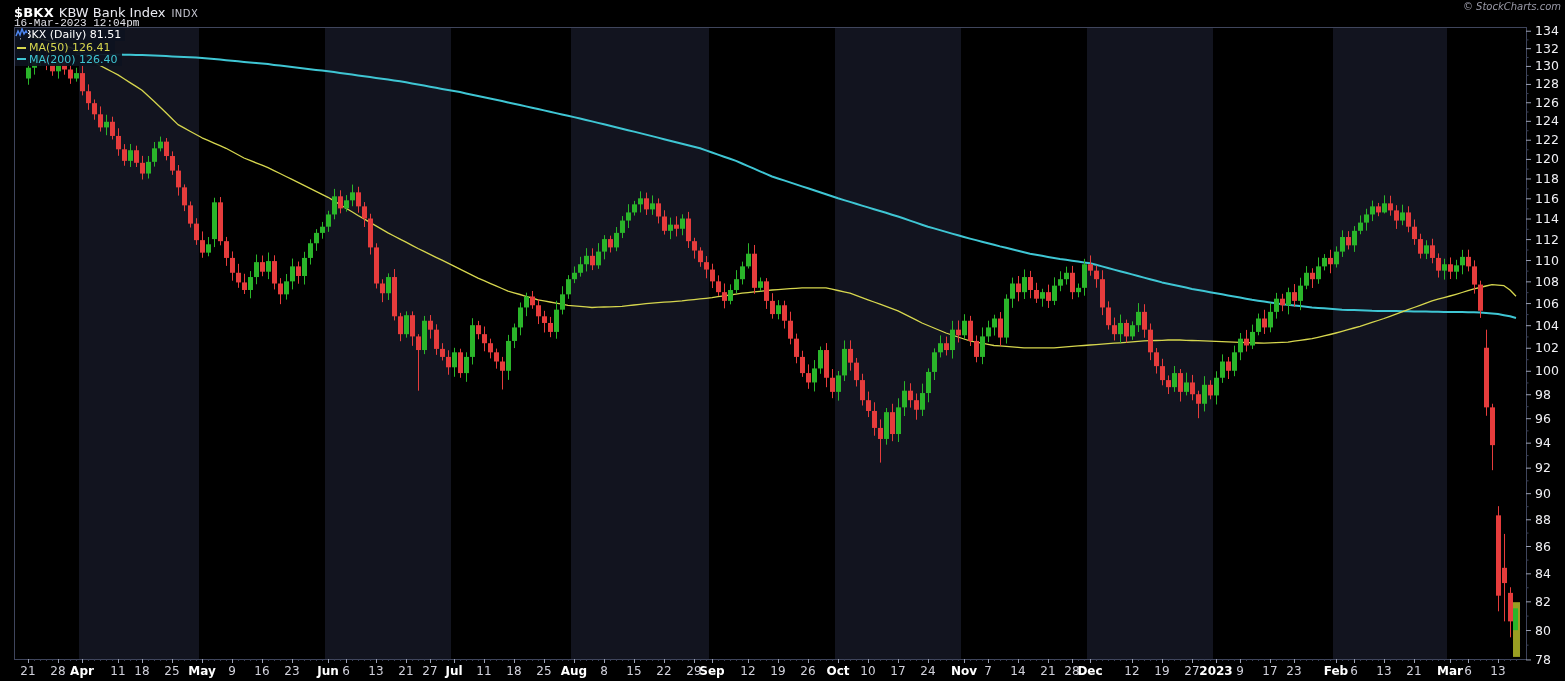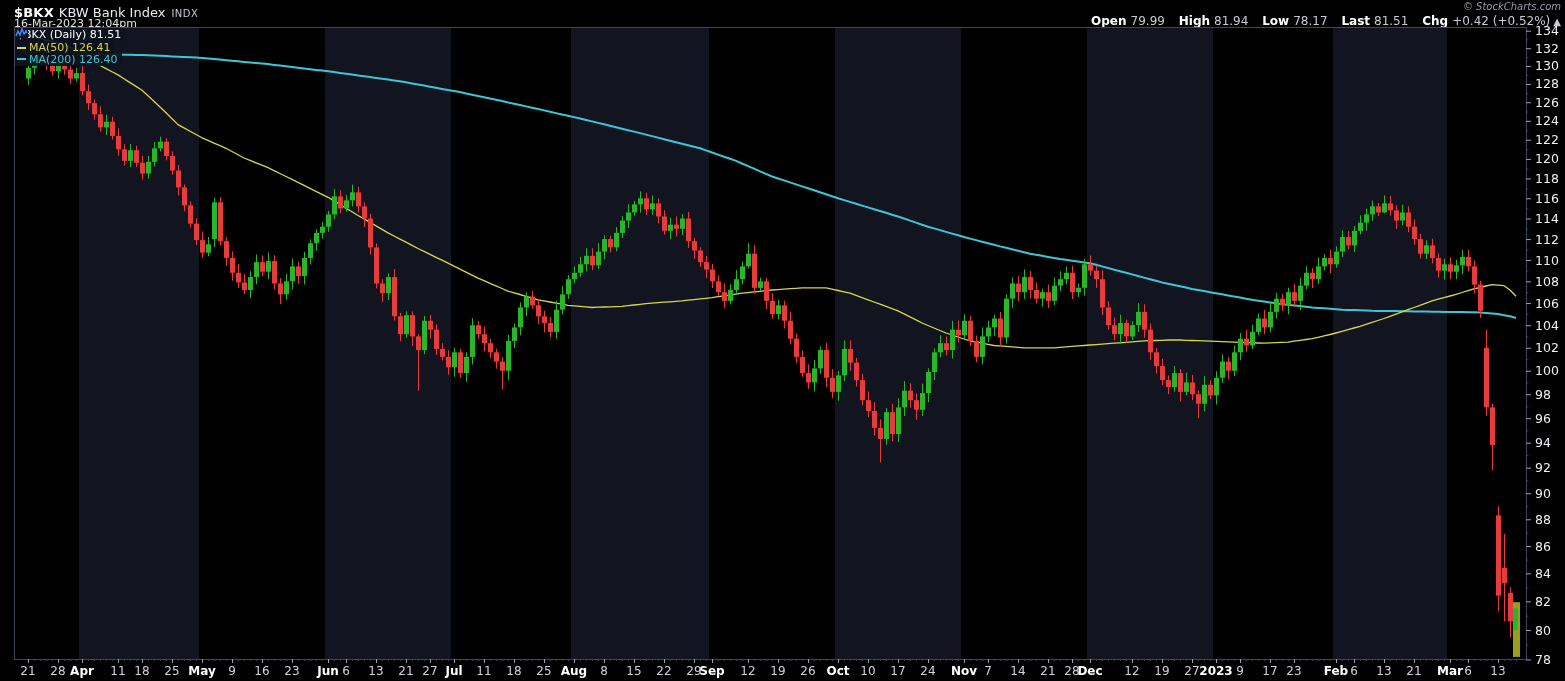--- a/index.html
+++ b/index.html
@@ -9,7 +9,7 @@
   .titlebar .sym{font-size:13px;font-weight:bold;letter-spacing:.2px;}
   .titlebar .nm{font-size:13px;color:#e9e9f0;margin-left:5px;}
   .titlebar .ex{font-size:10px;color:#c9c9d4;margin-left:6px;letter-spacing:.5px;}
-  .date{position:absolute;left:14px;top:17px;font-size:11px;color:#e3e3ea;}
+  .date{position:absolute;left:14px;top:17px;font-size:11px;color:#e3e3ea;font-family:Liberation Mono, monospace;}
   .copy{position:absolute;right:4px;top:1px;font-size:10px;color:#9a9aa8;font-style:italic;}
   .quote{position:absolute;right:4px;top:14px;font-size:12px;color:#c9c9d4;white-space:nowrap;}
   .quote b{color:#fff;font-weight:bold;margin-left:10px;margin-right:4px;}

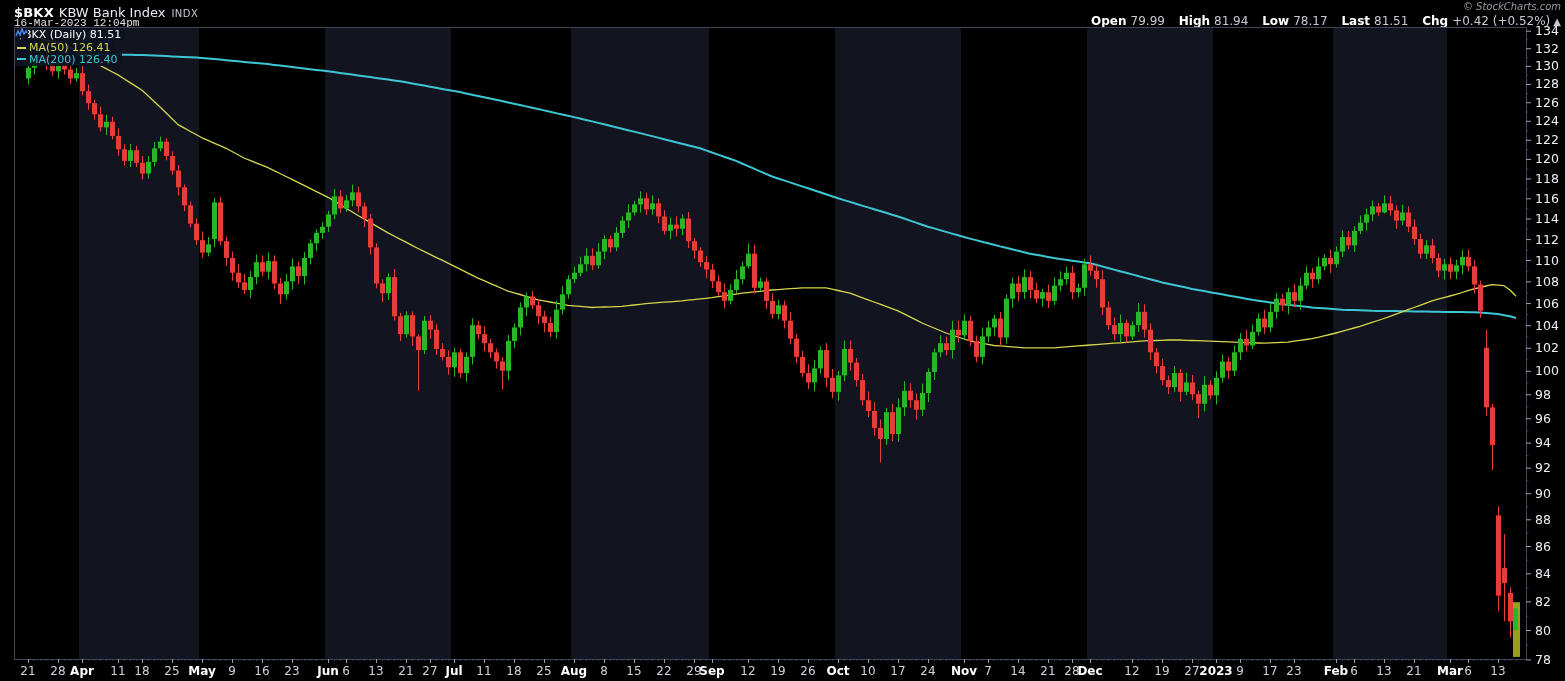--- a/index.html
+++ b/index.html
@@ -34,13 +34,6 @@
   <div class="date">16-Mar-2023 12:04pm</div>
   <div class="copy">© StockCharts.com</div>
 
-  <div class="quote">
-    <b>Open</b><span>79.99</span>
-    <b>High</b><span>81.94</span>
-    <b>Low</b><span>78.17</span>
-    <b>Last</b><span>81.51</span>
-    <b>Chg</b><span>+0.42 (+0.52%)</span><span class="tri">▲</span>
-  </div>
 
   <svg id="chart" width="1565" height="681">
       <g>

